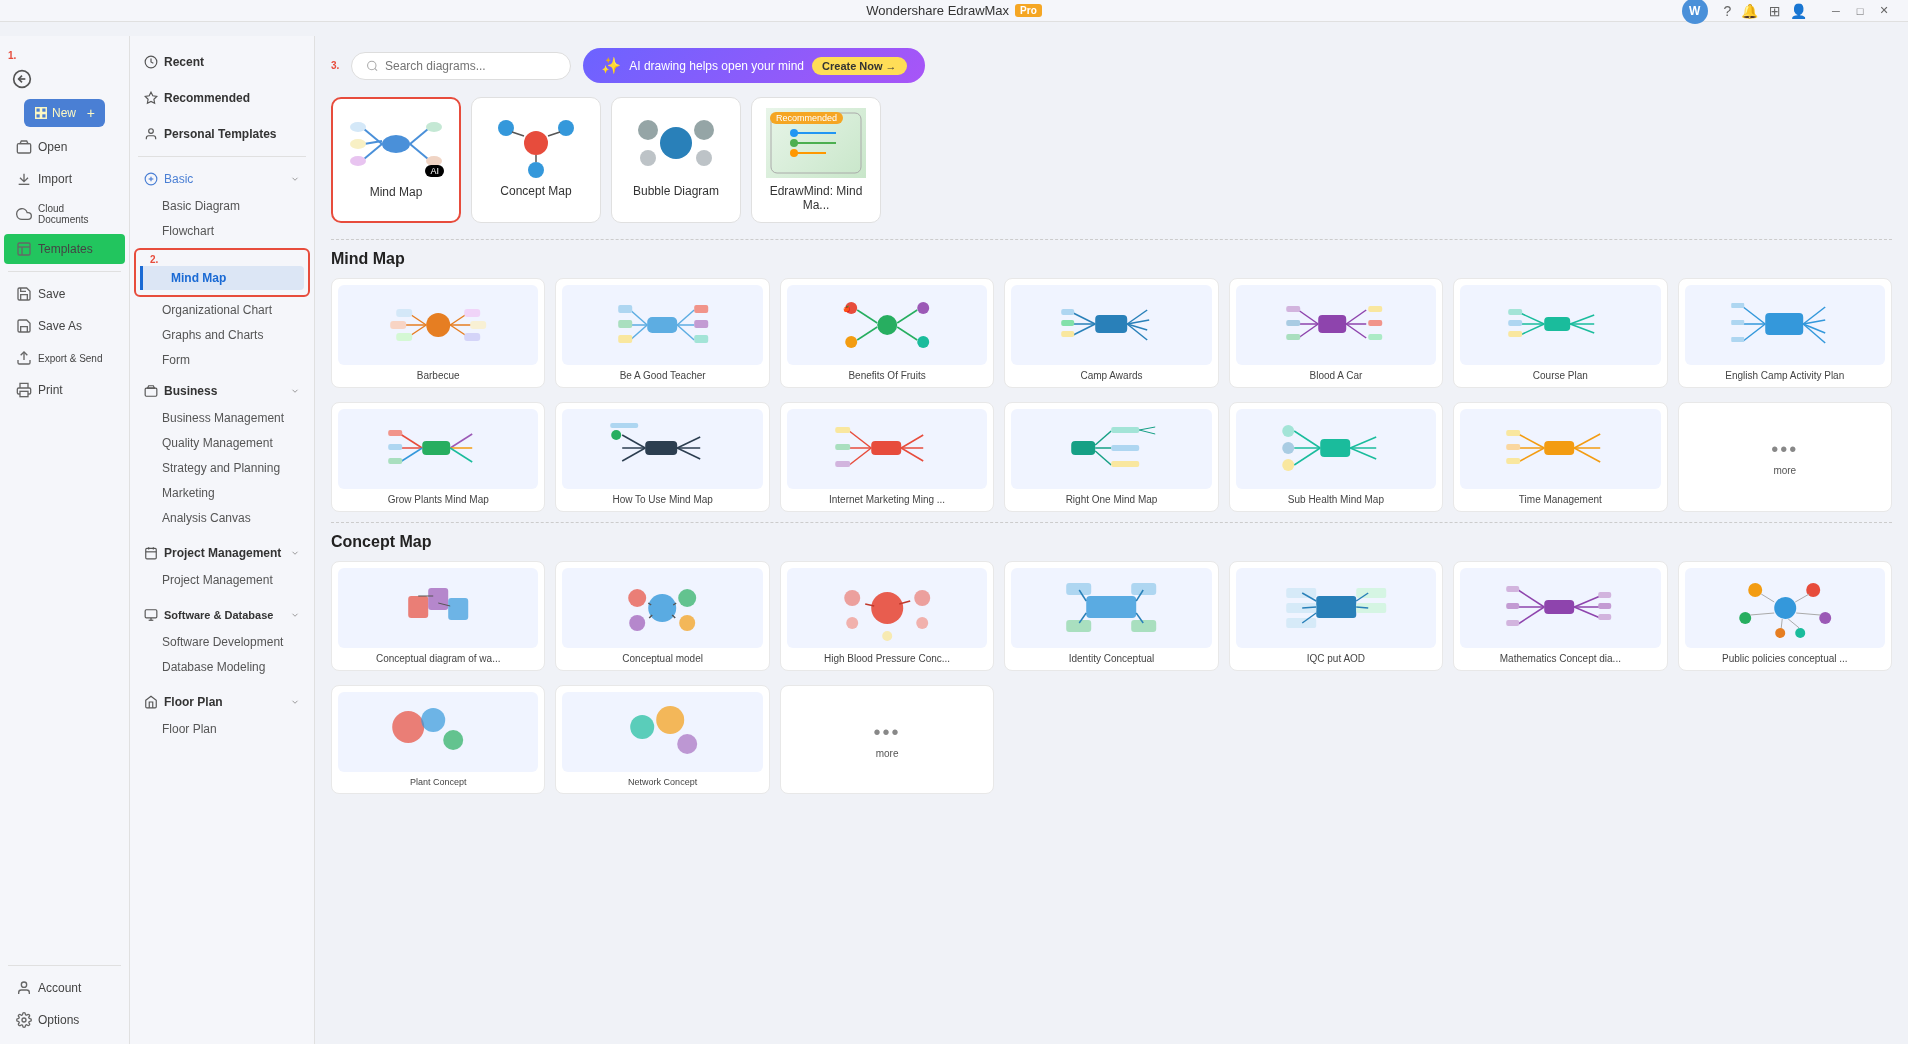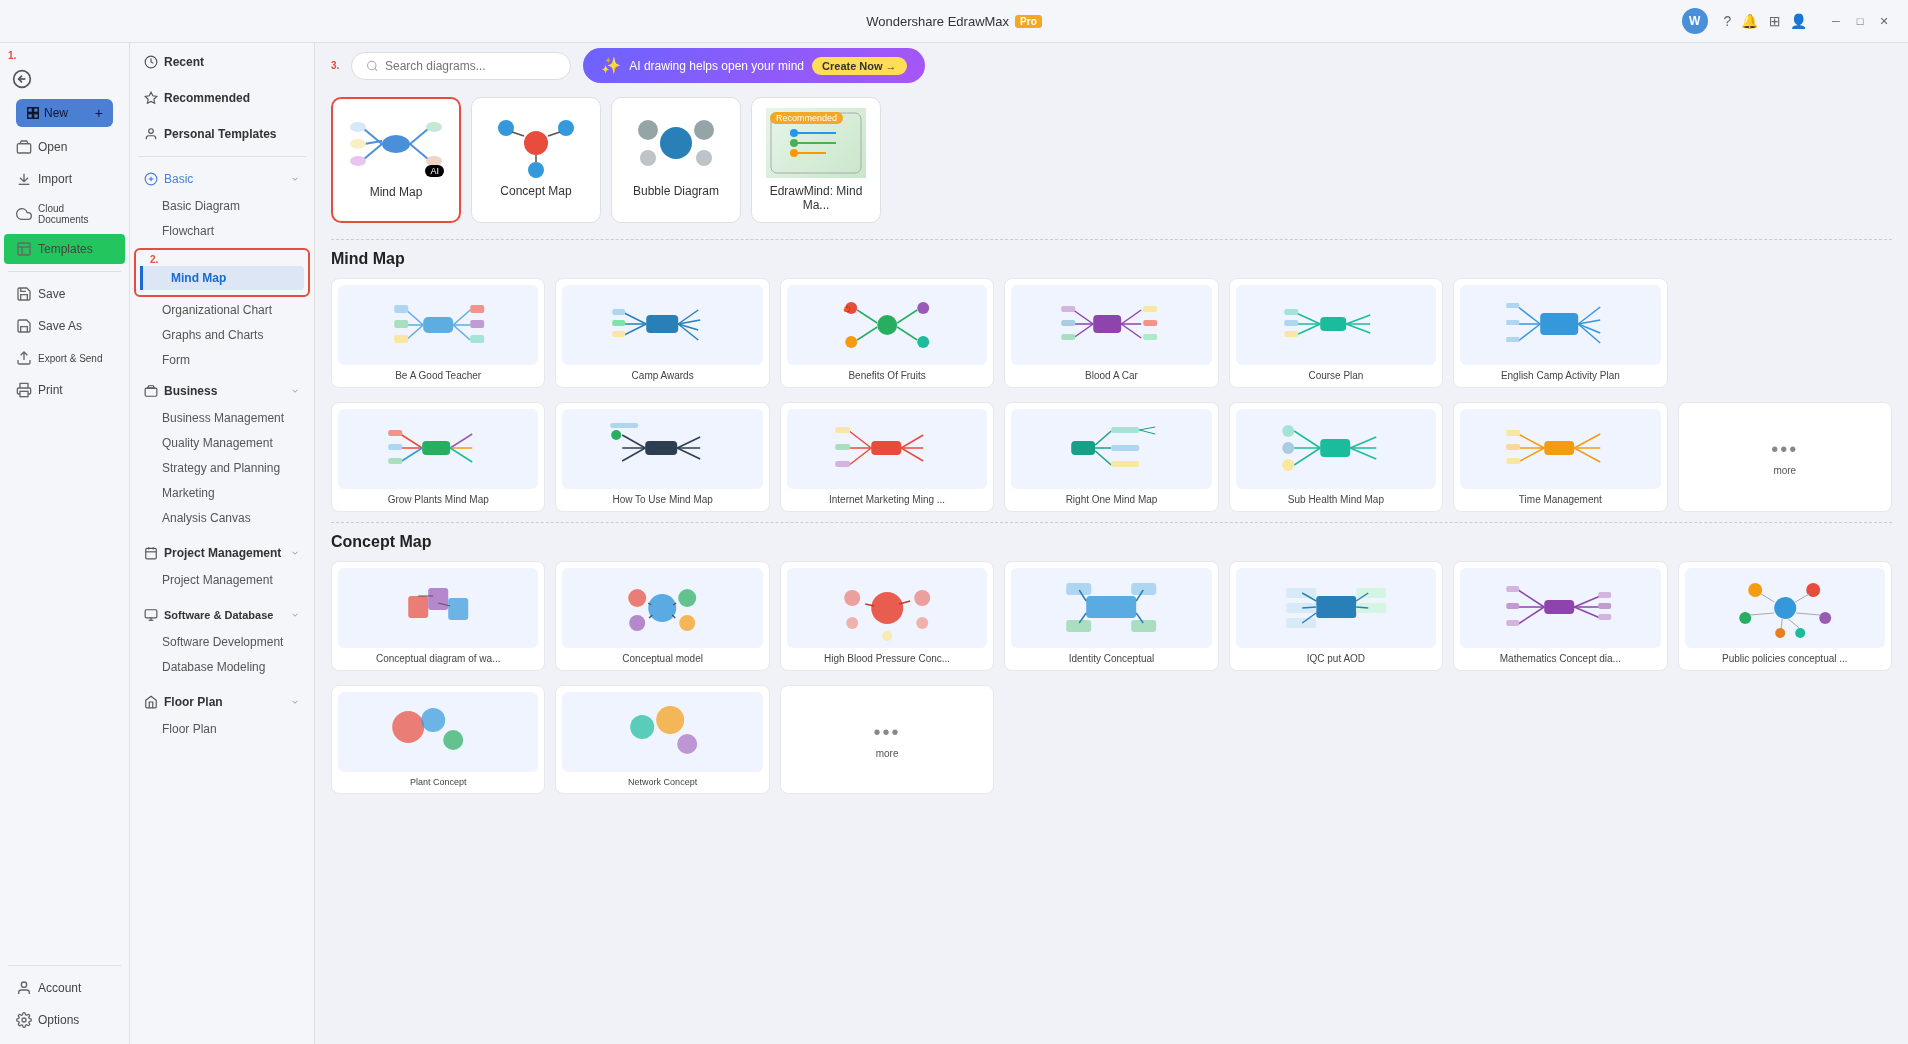--- a/index.html
+++ b/index.html
@@ -7,7 +7,7 @@
 
     
     .titlebar {
-      position: fixed; top: 0; left: 0; right: 0; height: 43px;
+      position: fixed; top: 0; left: 0; right: 0; height: 22px;
       background: #f5f6fa; display: flex; align-items: center; justify-content: center;
       border-bottom: 1px solid #e0e0e0; z-index: 100;
     }

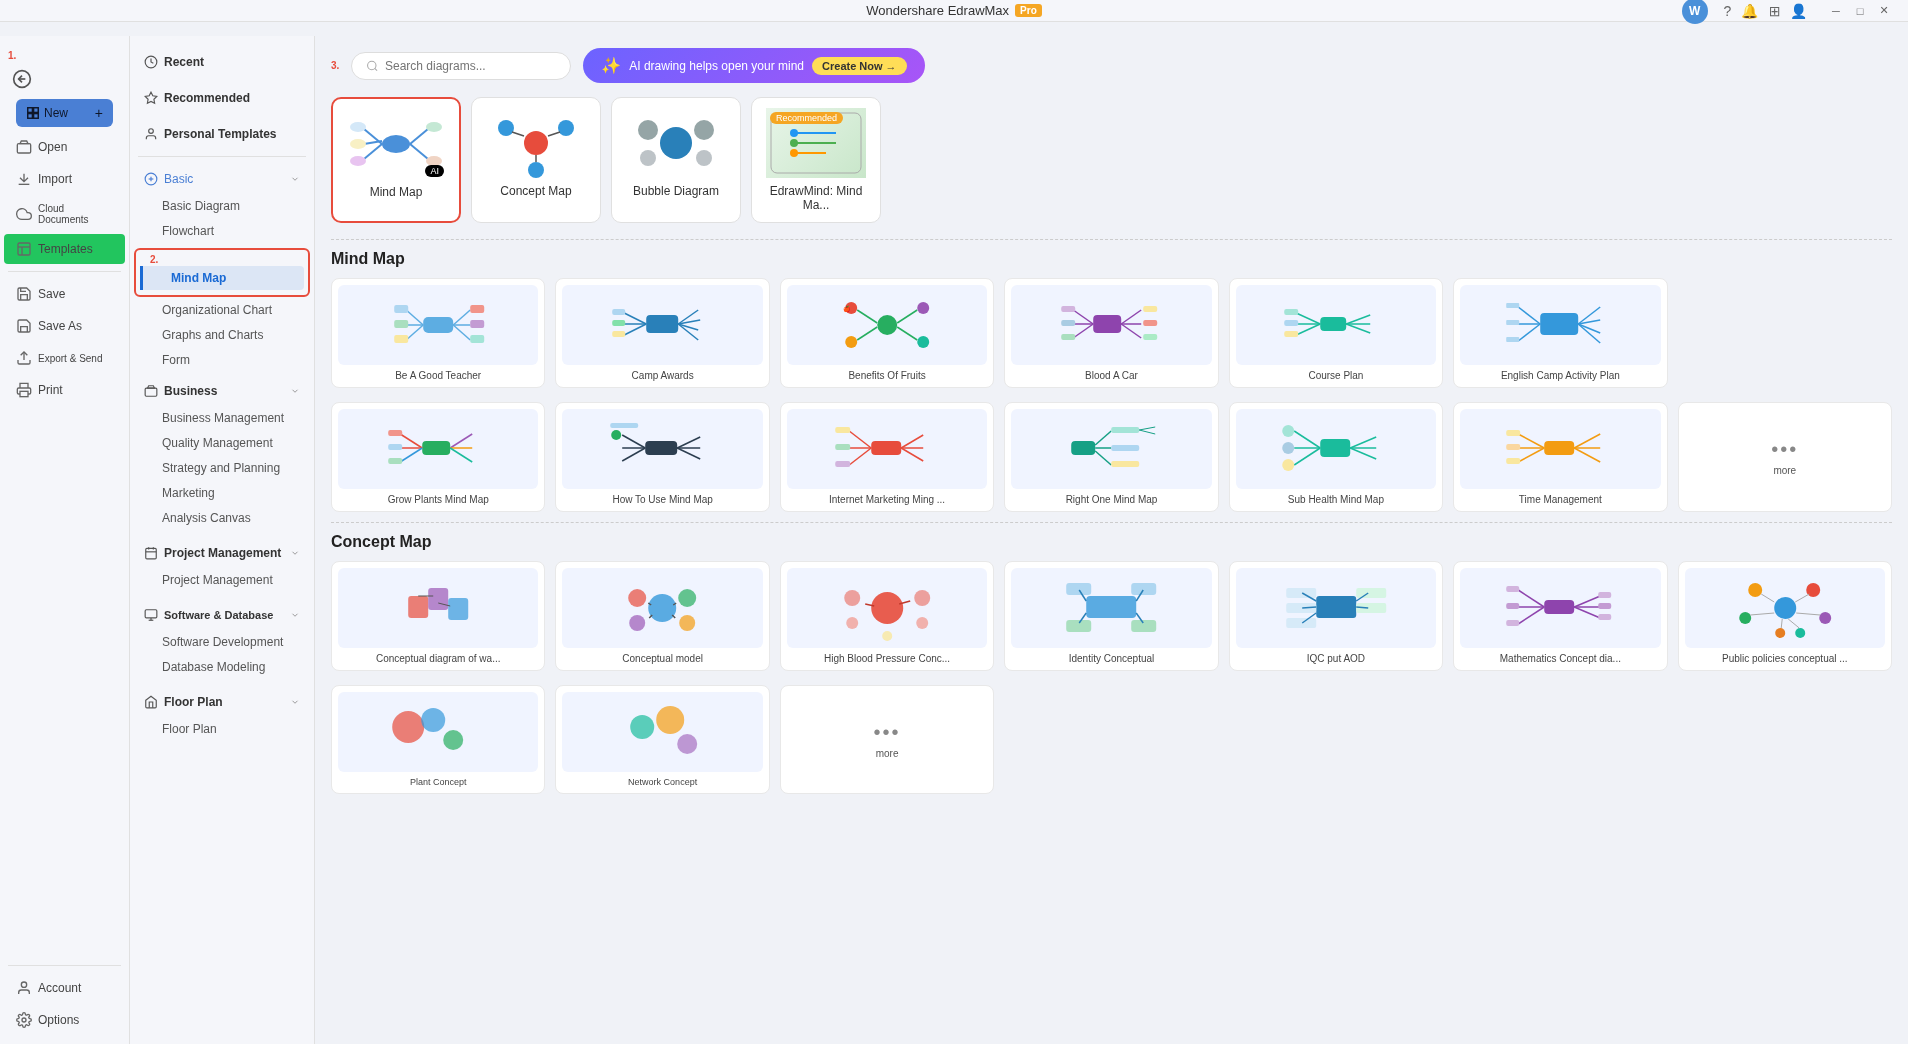--- a/index.html
+++ b/index.html
@@ -28,7 +28,7 @@
     .sidebar-item.active { background: #22c55e; }
     .sidebar-item svg { width: 16px; height: 16px; color: #666; flex-shrink: 0; }
     .sidebar-divider { height: 1px; background: #e0e0e0; margin: 6px 8px; }
-    .sidebar-new { background: #4a7fd4; color: #0f172a; border-radius: 6px; padding: 6px 10px; margin: 4px 16px; display: flex; align-items: center; gap: 4px; cursor: pointer; font-size: 12px; }
+    .sidebar-new { background: #4a7fd4; color: #fef9c3; border-radius: 6px; padding: 6px 10px; margin: 4px 24px; display: flex; align-items: center; gap: 4px; cursor: pointer; font-size: 12px; }
     .sidebar-new svg { width: 14px; height: 14px; }
 
     

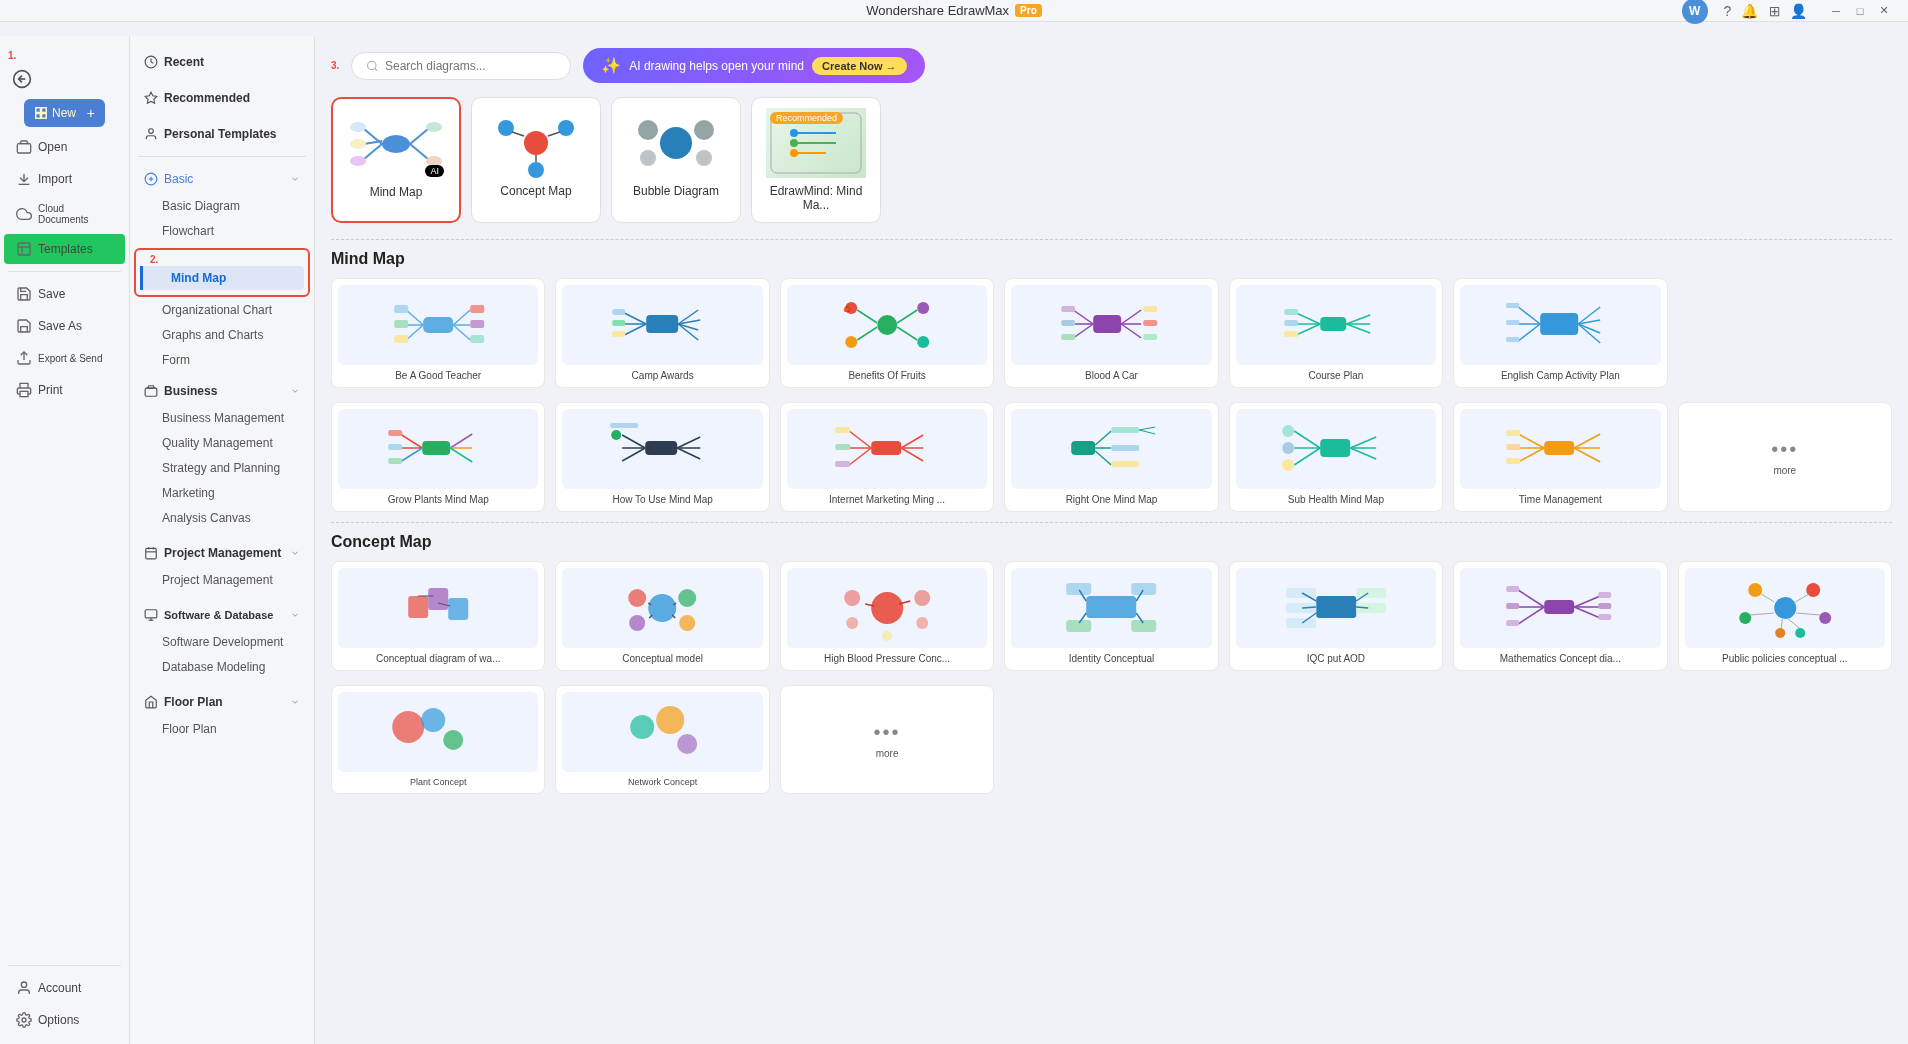--- a/index.html
+++ b/index.html
@@ -413,6 +413,26 @@
     <div class="section-header">Mind Map</div>
     <div class="template-grid">
 
+      <div class="template-card">
+        <div class="template-card-img">
+          <svg viewBox="0 0 120 80" style="width:100%;height:100%;">
+            <circle cx="60" cy="40" r="12" fill="#e67e22"></circle>
+            <line x1="48" y1="40" x2="30" y2="28" stroke="#e67e22" stroke-width="1.5"></line>
+            <line x1="48" y1="40" x2="25" y2="40" stroke="#e67e22" stroke-width="1.5"></line>
+            <line x1="48" y1="40" x2="30" y2="52" stroke="#e67e22" stroke-width="1.5"></line>
+            <line x1="72" y1="40" x2="90" y2="28" stroke="#e67e22" stroke-width="1.5"></line>
+            <line x1="72" y1="40" x2="95" y2="40" stroke="#e67e22" stroke-width="1.5"></line>
+            <line x1="72" y1="40" x2="90" y2="52" stroke="#e67e22" stroke-width="1.5"></line>
+            <rect x="18" y="24" width="16" height="8" rx="3" fill="#d4e8f8"></rect>
+            <rect x="12" y="36" width="16" height="8" rx="3" fill="#f8d4c4"></rect>
+            <rect x="18" y="48" width="16" height="8" rx="3" fill="#d4f8d4"></rect>
+            <rect x="86" y="24" width="16" height="8" rx="3" fill="#f0d4f8"></rect>
+            <rect x="92" y="36" width="16" height="8" rx="3" fill="#f8f0d4"></rect>
+            <rect x="86" y="48" width="16" height="8" rx="3" fill="#d4d4f8"></rect>
+          </svg>
+        </div>
+        <div class="template-card-label">Barbecue</div>
+      </div>
 
       <div class="template-card">
         <div class="template-card-img">

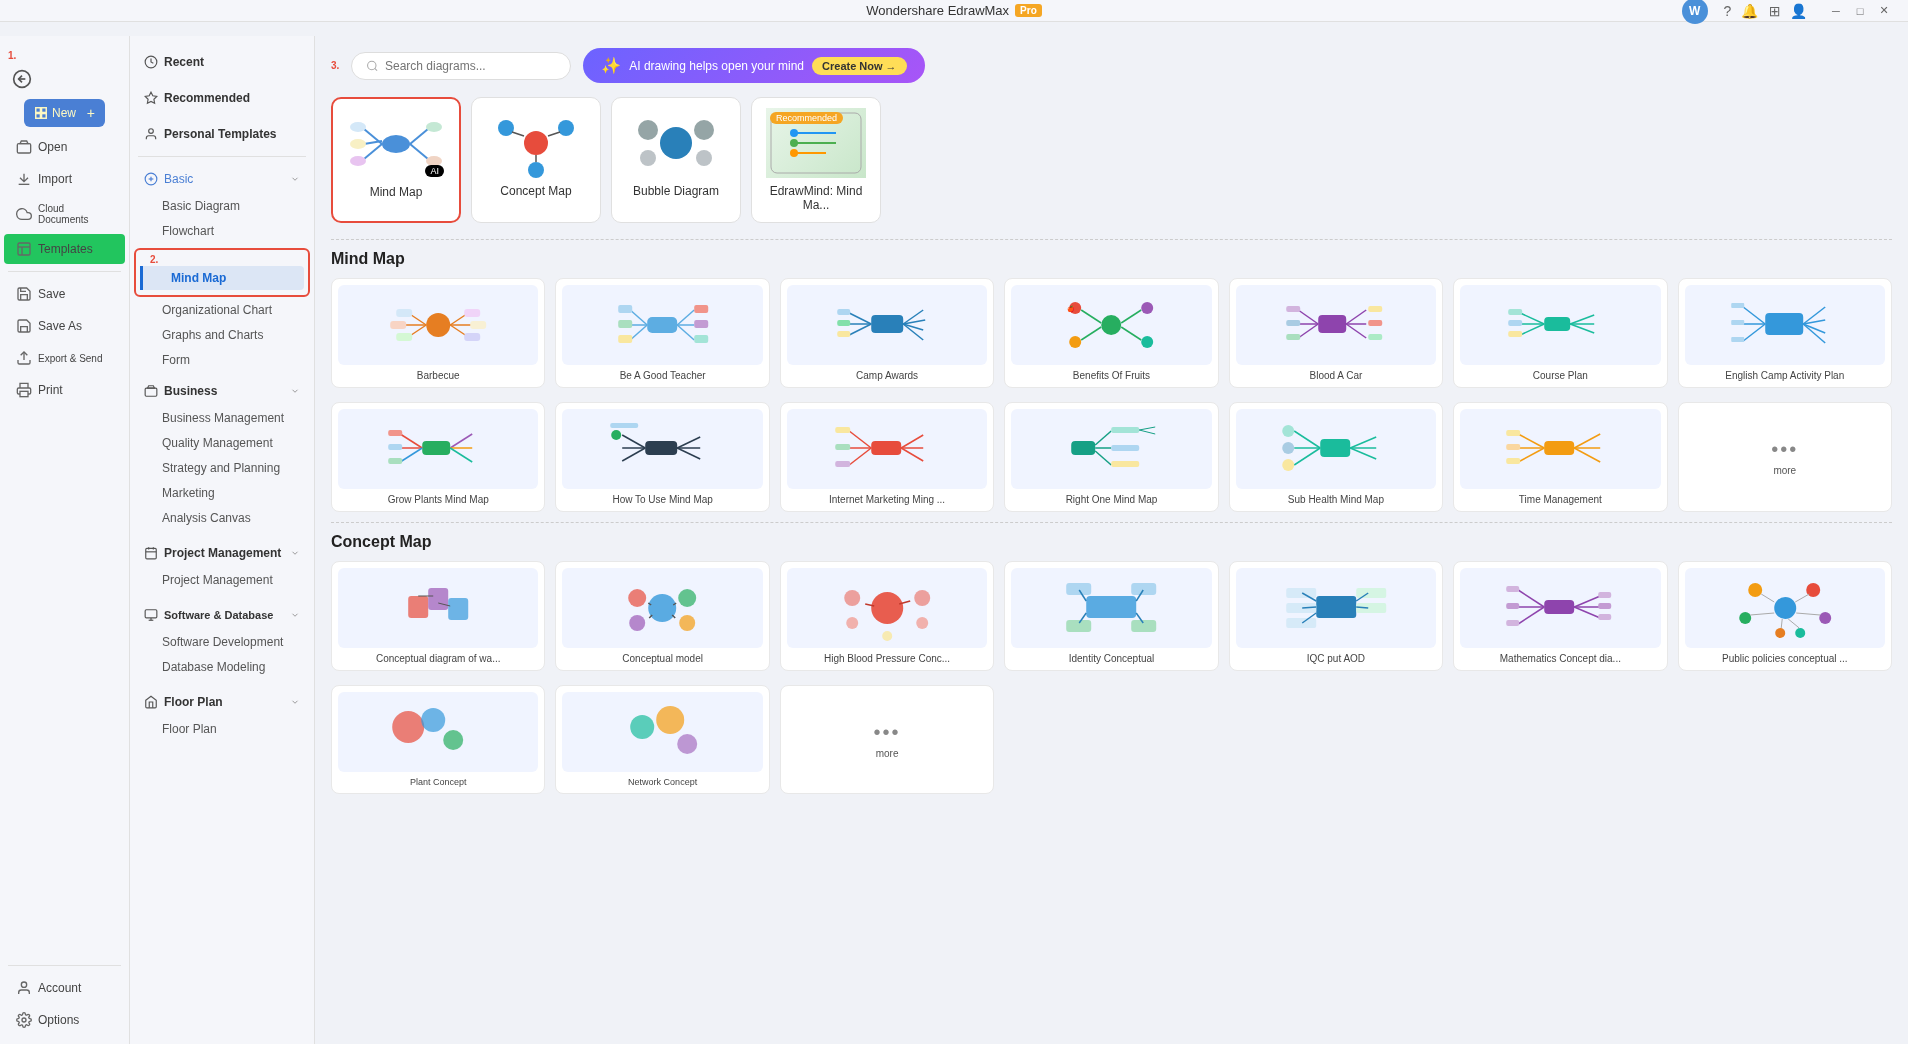--- a/index.html
+++ b/index.html
@@ -458,6 +458,24 @@
       <div class="template-card">
         <div class="template-card-img">
           <svg viewBox="0 0 120 80" style="width:100%;height:100%;">
+            <circle cx="60" cy="40" r="10" fill="#27ae60"></circle>
+            <line x1="50" y1="38" x2="30" y2="25" stroke="#27ae60" stroke-width="1.5"></line>
+            <line x1="50" y1="42" x2="30" y2="55" stroke="#27ae60" stroke-width="1.5"></line>
+            <line x1="70" y1="38" x2="90" y2="25" stroke="#27ae60" stroke-width="1.5"></line>
+            <line x1="70" y1="42" x2="90" y2="55" stroke="#27ae60" stroke-width="1.5"></line>
+            <circle cx="24" cy="23" r="6" fill="#e74c3c"></circle>
+            <circle cx="24" cy="57" r="6" fill="#f39c12"></circle>
+            <circle cx="96" cy="23" r="6" fill="#9b59b6"></circle>
+            <circle cx="96" cy="57" r="6" fill="#1abc9c"></circle>
+            <text x="20" y="26" font-size="6" fill="white" text-anchor="middle">🍎</text>
+          </svg>
+        </div>
+        <div class="template-card-label">Benefits Of Fruits</div>
+      </div>
+
+      <div class="template-card">
+        <div class="template-card-img">
+          <svg viewBox="0 0 120 80" style="width:100%;height:100%;">
             <rect x="44" y="30" width="32" height="18" rx="4" fill="#2980b9"></rect>
             <line x1="44" y1="39" x2="22" y2="28" stroke="#2980b9" stroke-width="1.5"></line>
             <line x1="44" y1="39" x2="22" y2="39" stroke="#2980b9" stroke-width="1.5"></line>
@@ -472,24 +490,6 @@
           </svg>
         </div>
         <div class="template-card-label">Camp Awards</div>
-      </div>
-
-      <div class="template-card">
-        <div class="template-card-img">
-          <svg viewBox="0 0 120 80" style="width:100%;height:100%;">
-            <circle cx="60" cy="40" r="10" fill="#27ae60"></circle>
-            <line x1="50" y1="38" x2="30" y2="25" stroke="#27ae60" stroke-width="1.5"></line>
-            <line x1="50" y1="42" x2="30" y2="55" stroke="#27ae60" stroke-width="1.5"></line>
-            <line x1="70" y1="38" x2="90" y2="25" stroke="#27ae60" stroke-width="1.5"></line>
-            <line x1="70" y1="42" x2="90" y2="55" stroke="#27ae60" stroke-width="1.5"></line>
-            <circle cx="24" cy="23" r="6" fill="#e74c3c"></circle>
-            <circle cx="24" cy="57" r="6" fill="#f39c12"></circle>
-            <circle cx="96" cy="23" r="6" fill="#9b59b6"></circle>
-            <circle cx="96" cy="57" r="6" fill="#1abc9c"></circle>
-            <text x="20" y="26" font-size="6" fill="white" text-anchor="middle">🍎</text>
-          </svg>
-        </div>
-        <div class="template-card-label">Benefits Of Fruits</div>
       </div>
 
       <div class="template-card">

